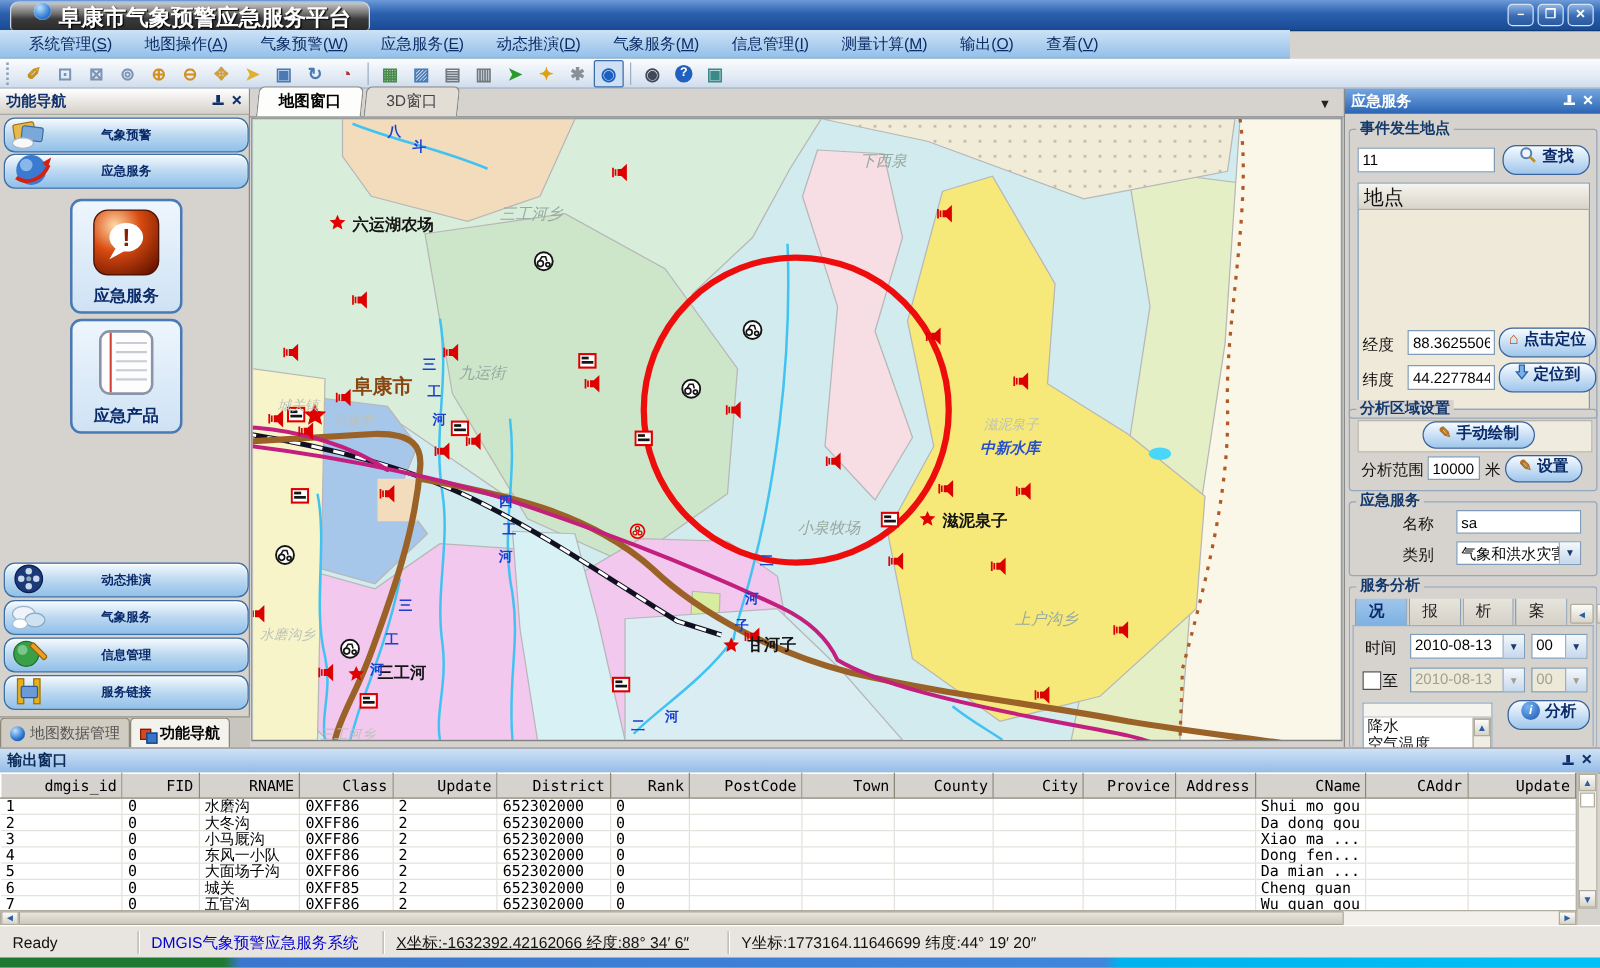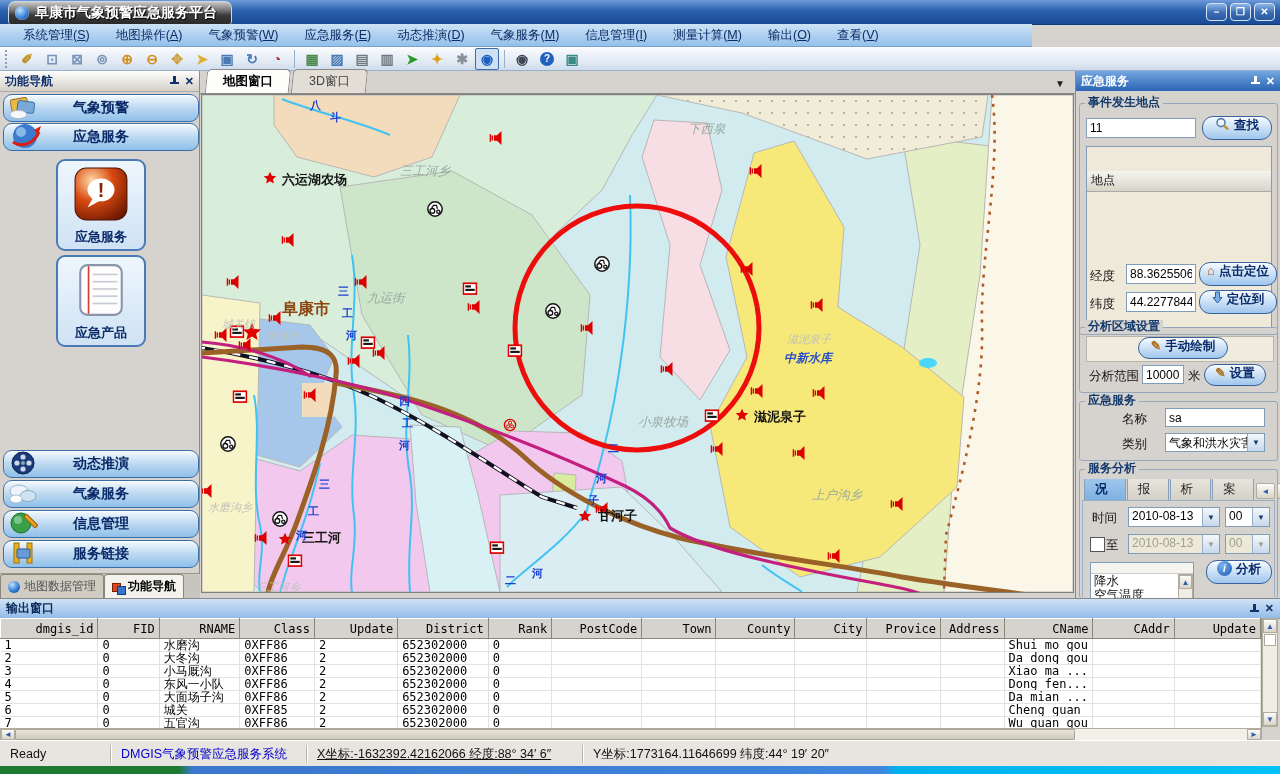--- a/index.html
+++ b/index.html
@@ -10,10 +10,10 @@
   
   #titlebar{position:absolute;left:0;top:0;width:1280px;height:24px;
     background:linear-gradient(#6d9ad8,#2a60ae 45%,#1a4a94);border-bottom:1px solid #0e3a78;}
-  .title-tab{position:absolute;left:8px;top:1px;height:22px;padding:0 14px 0 6px;
-    display:flex;align-items:center;gap:6px;border:1px solid #cfd6df;border-bottom:none;
+  .title-tab{position:absolute;left:8px;top:1px;height:22px;padding:0 14px 0 18px;
+    display:flex;gap:6px;border:1px solid #cfd6df;border-bottom:none;
     border-radius:7px 7px 3px 3px;background:linear-gradient(#c9c9c9,#707070 40%,#3a3a3a 60%,#2a2a2a);
-    color:#fff;font-weight:bold;font-size:14px;text-shadow:1px 1px 1px #000;}
+    color:#fff;font-weight:bold;font-size:18px;text-shadow:1px 1px 1px #000;}
   .globe-ico{width:14px;height:14px;border-radius:50%;
     background:radial-gradient(circle at 35% 30%,#bfe2ff,#3a84d8 55%,#0d3f8a);box-shadow:0 0 1px #fff inset;}
   .win-btns{position:absolute;right:5px;top:3px;display:flex;gap:3px;}

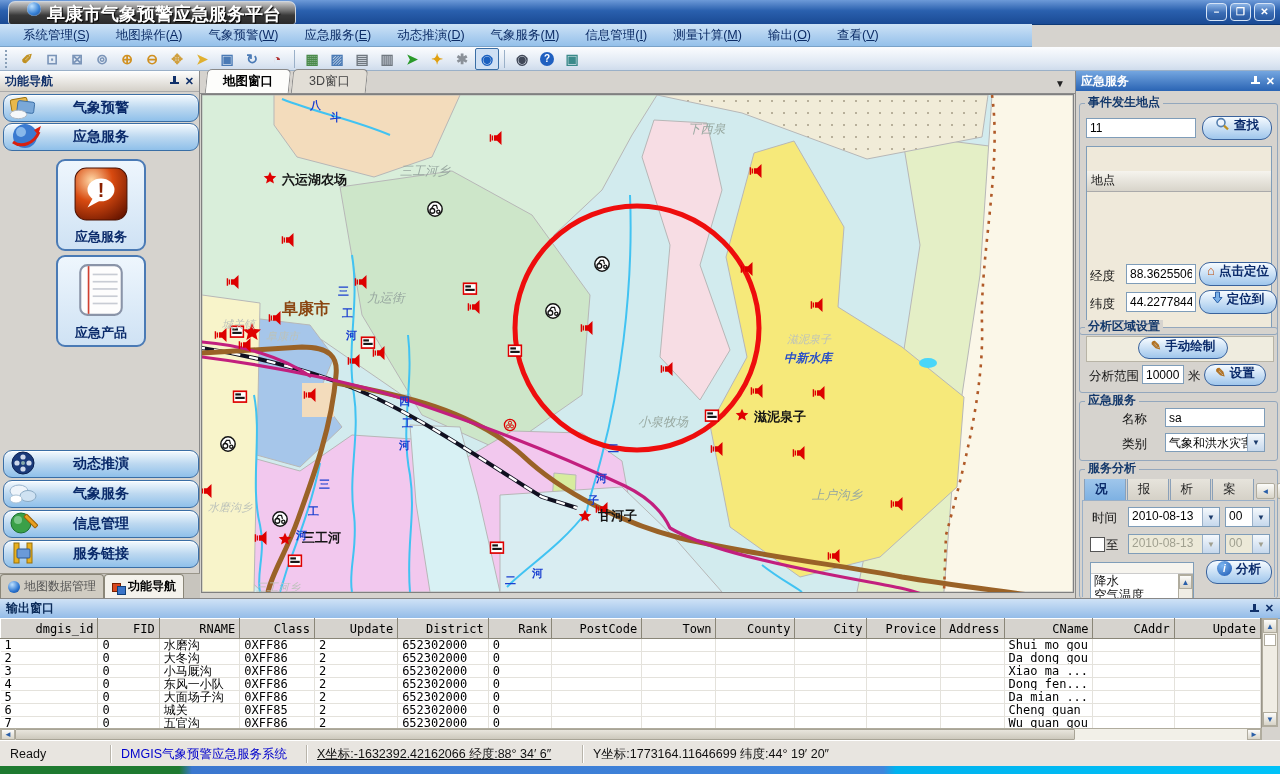--- a/index.html
+++ b/index.html
@@ -52,7 +52,7 @@
   .xbtn{color:#10306a;font-weight:bold;font-size:11px;line-height:1;}
   .navbar{position:absolute;left:3px;width:194px;height:26px;border:1px solid #3a6ea5;border-radius:9px;
     background:linear-gradient(#f4fafe,#bcd8f0 50%,#8fc0ea);display:flex;align-items:center;justify-content:center;
-    color:#0a2a6a;font-weight:bold;font-size:14px;box-shadow:0 1px 1px #fff inset;}
+    color:#0a2a6a;font-weight:bold;font-size:10px;box-shadow:0 1px 1px #fff inset;}
   .navbar .nico{position:absolute;left:4px;top:-2px;}
   .shortcut{position:absolute;left:56px;width:86px;border:2px solid #4a7ab5;border-radius:9px;
     background:linear-gradient(#eef6fd,#cfe2f4);display:flex;flex-direction:column;align-items:center;padding:5px 0 3px;}

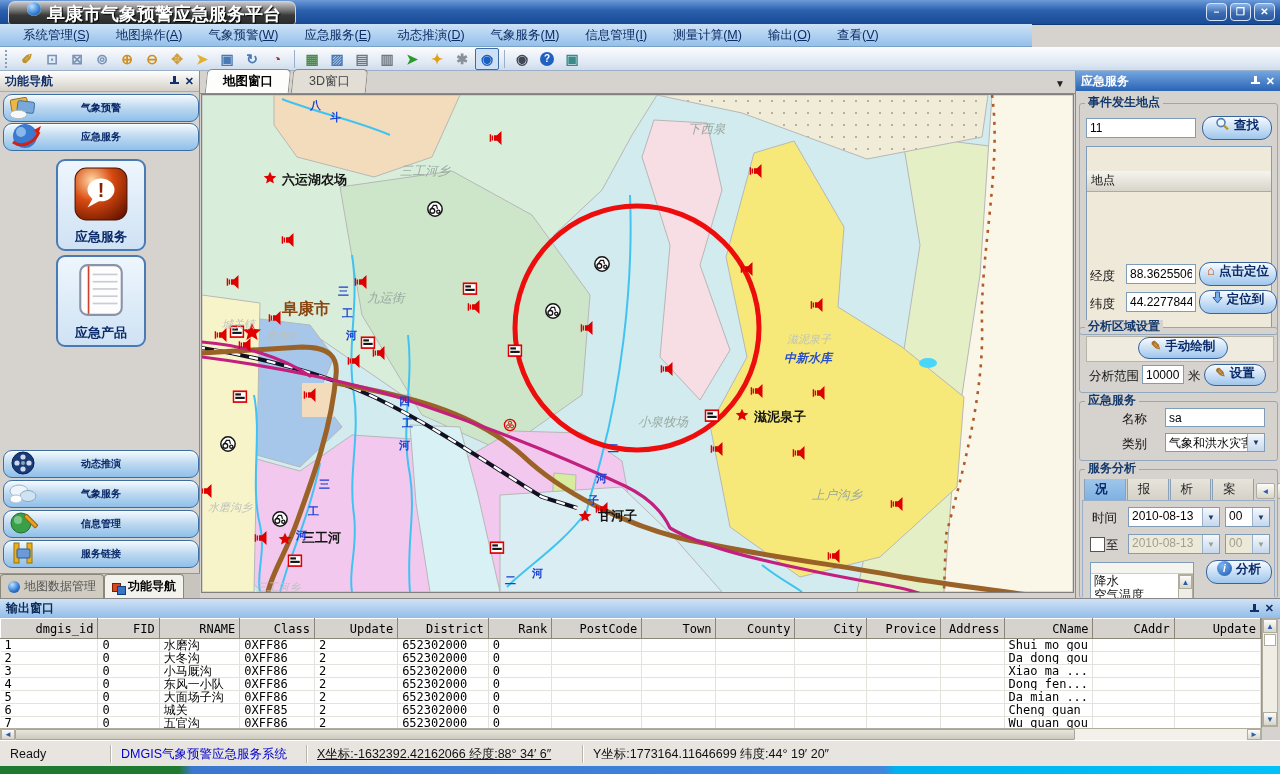--- a/index.html
+++ b/index.html
@@ -94,7 +94,7 @@
     color:#0a2a6a;font-weight:bold;font-size:12.5px;box-sizing:border-box;}
   .rlabel{position:absolute;color:#111;font-size:12.5px;}
   .lbx{position:absolute;border:1px solid #7f9db9;background:#efe9da;box-sizing:border-box;}
-  .lbx-hd{height:18px;background:linear-gradient(#f6f4ee,#d8d4ca);border-bottom:1px solid #aaa;padding:1px 4px;font-size:12px;color:#111;margin-top:24px;}
+  .lbx-hd{height:18px;background:linear-gradient(#f6f4ee,#d8d4ca);border-bottom:1px solid #aaa;padding:1px 4px;font-size:16px;color:#111;}
   .combo{position:absolute;display:flex;border:1px solid #7f9db9;background:#fff;box-sizing:border-box;}
   .combo-val{flex:1;padding:1px 3px;font-size:12px;white-space:nowrap;overflow:hidden;}
   .combo-btn{width:16px;display:flex;align-items:center;justify-content:center;font-size:8px;color:#1a3a6b;

